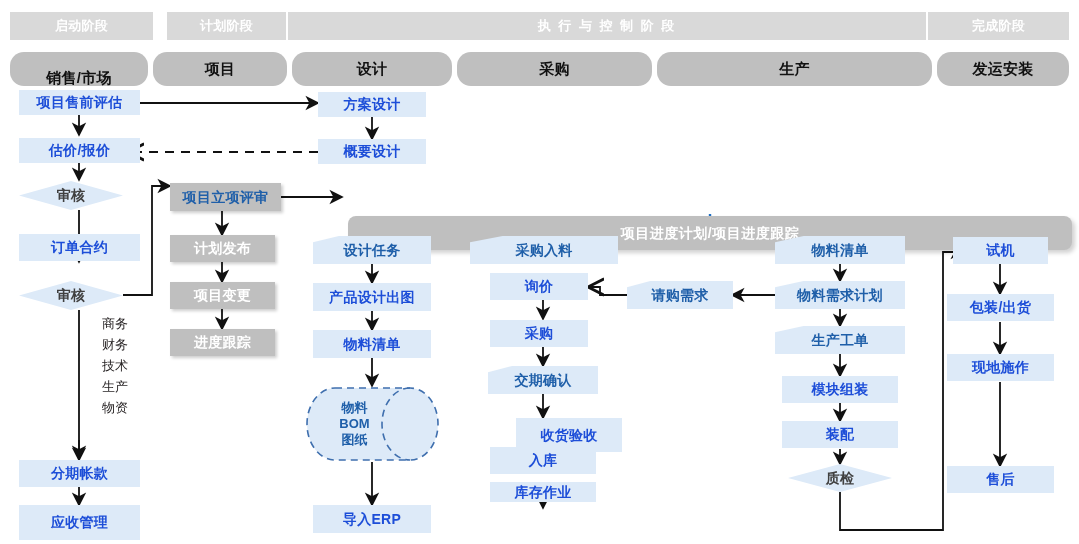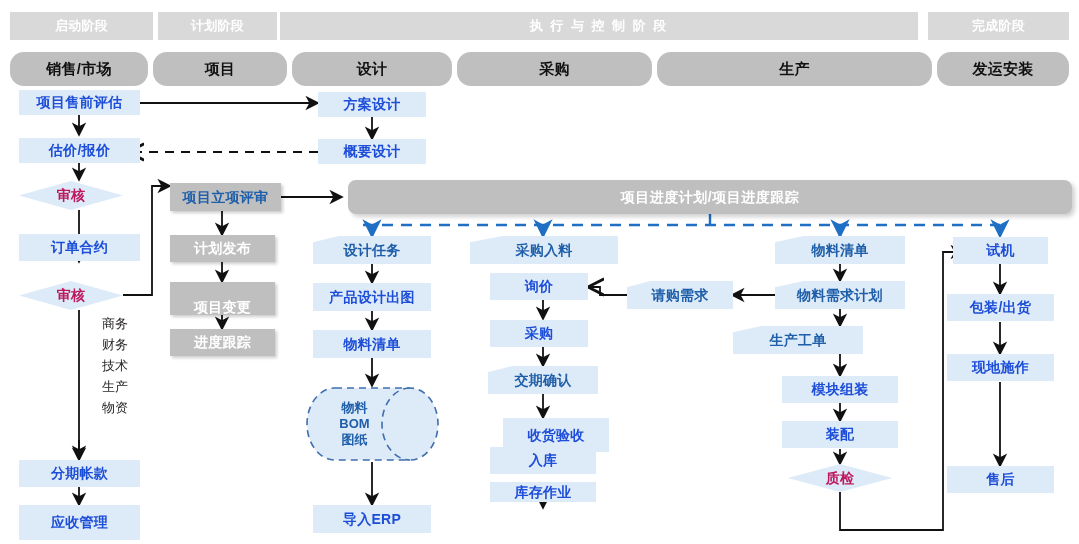--- a/index.html
+++ b/index.html
@@ -232,7 +232,7 @@
   <div class="node phase" style="left:10px; top:12px; width:145px;">
     <span>启动阶段</span>
   </div>
-  <div class="node phase" style="left:158px; top:12px; width:121px;">
+  <div class="node phase" style="left:167px; top:12px; width:121px;">
     <span>计划阶段</span>
   </div>
   <div class="node phase exec" style="left:280px; top:12px; width:640px;">

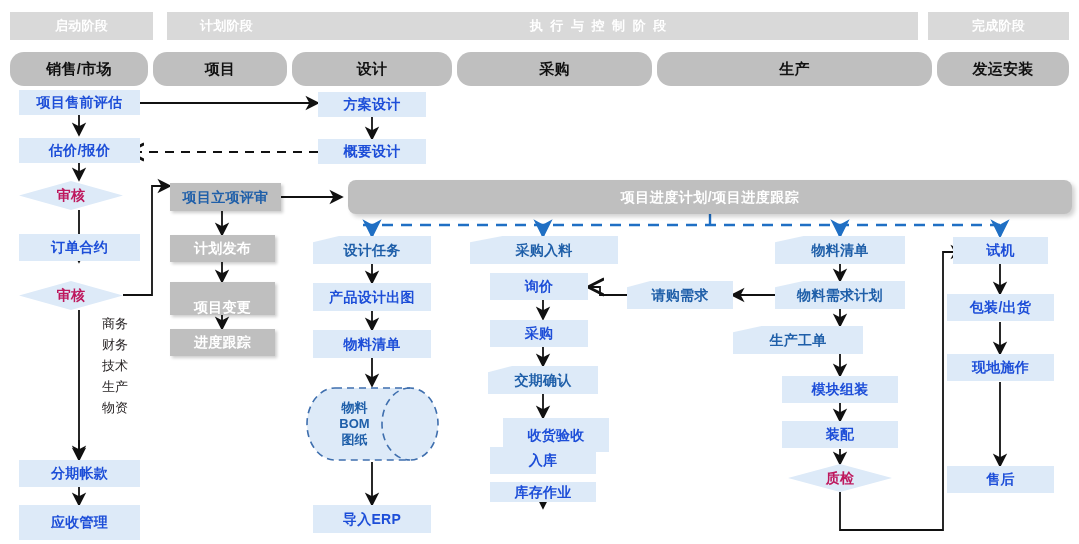--- a/index.html
+++ b/index.html
@@ -235,7 +235,7 @@
   <div class="node phase" style="left:167px; top:12px; width:121px;">
     <span>计划阶段</span>
   </div>
-  <div class="node phase exec" style="left:280px; top:12px; width:640px;">
+  <div class="node phase exec" style="left:288px; top:12px; width:640px;">
     <span>执 行 与 控 制  阶 段</span>
   </div>
   <div class="node phase last" style="left:928px; top:12px; width:141px;">

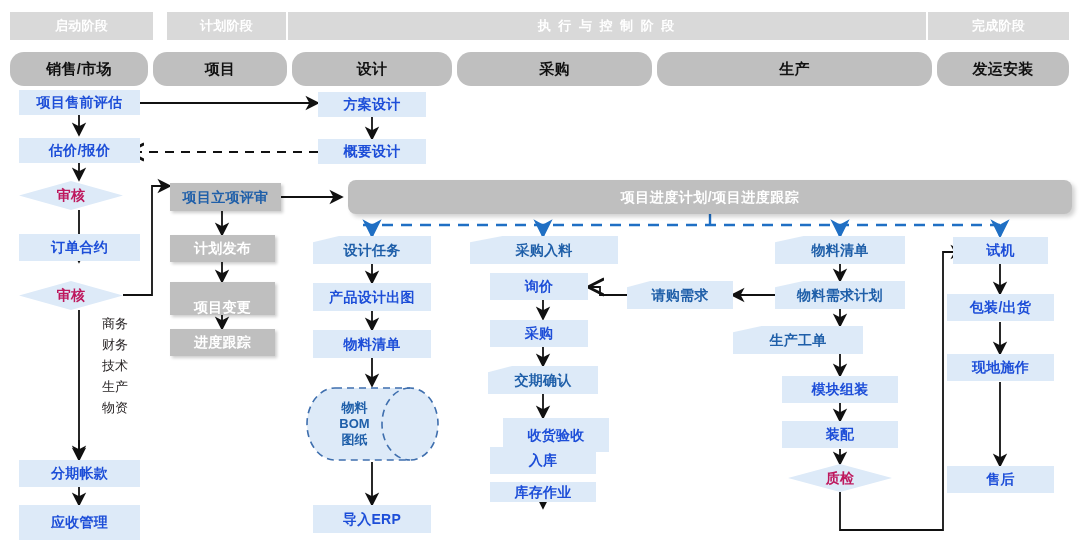--- a/index.html
+++ b/index.html
@@ -242,7 +242,7 @@
     <span>完成阶段</span>
   </div>
 
-  <div class="node pill" style="left:10px; top:52px; width:138px;">
+  <div class="node pill" style="left:10px; top:52px; width:138px;align-items:flex-end;">
     <span>销售/市场</span>
   </div>
   <div class="node pill" style="left:153px; top:52px; width:134px;">

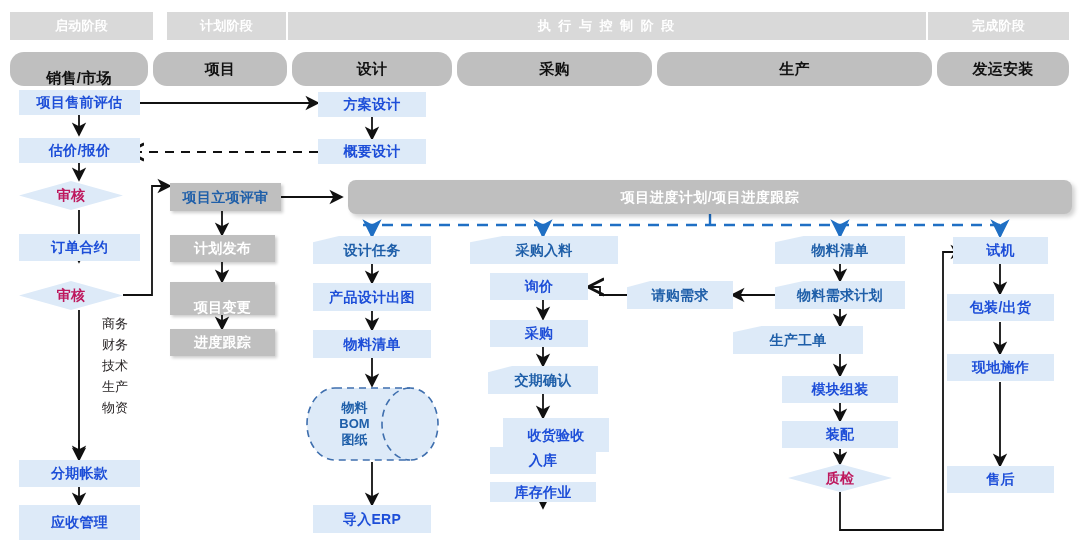--- a/index.html
+++ b/index.html
@@ -82,7 +82,7 @@
   
   .diamond {
     background: transparent;
-    color: #be185d;
+    color: #404040;
   }
   .diamond .dshape {
     position: absolute;

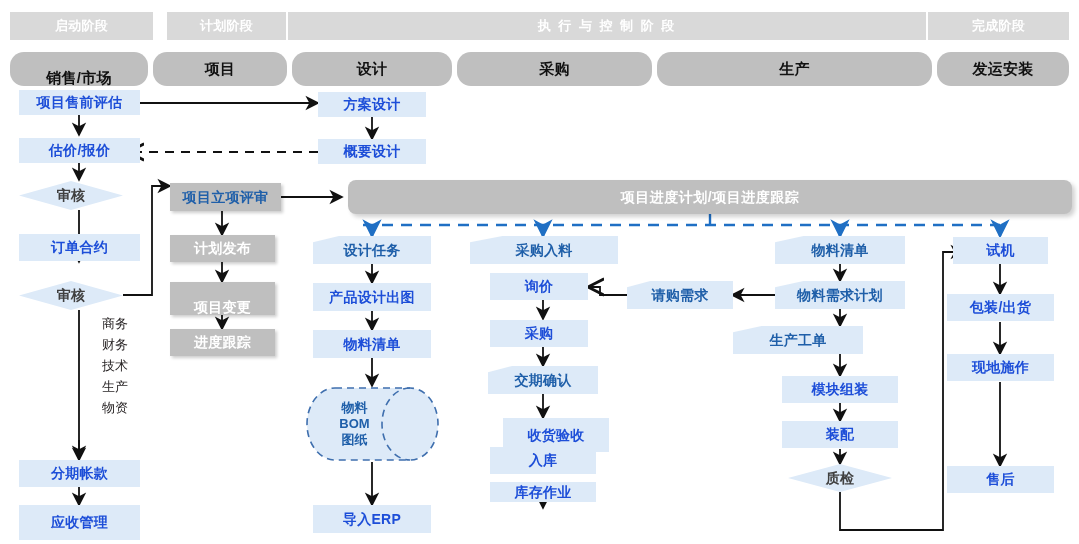--- a/index.html
+++ b/index.html
@@ -77,6 +77,7 @@
     box-shadow: 3px 3px 4px rgba(0,0,0,0.18);
     font-size: 14px;
     letter-spacing: 0.5px;
+    margin-top: 36px;
   }
 
   

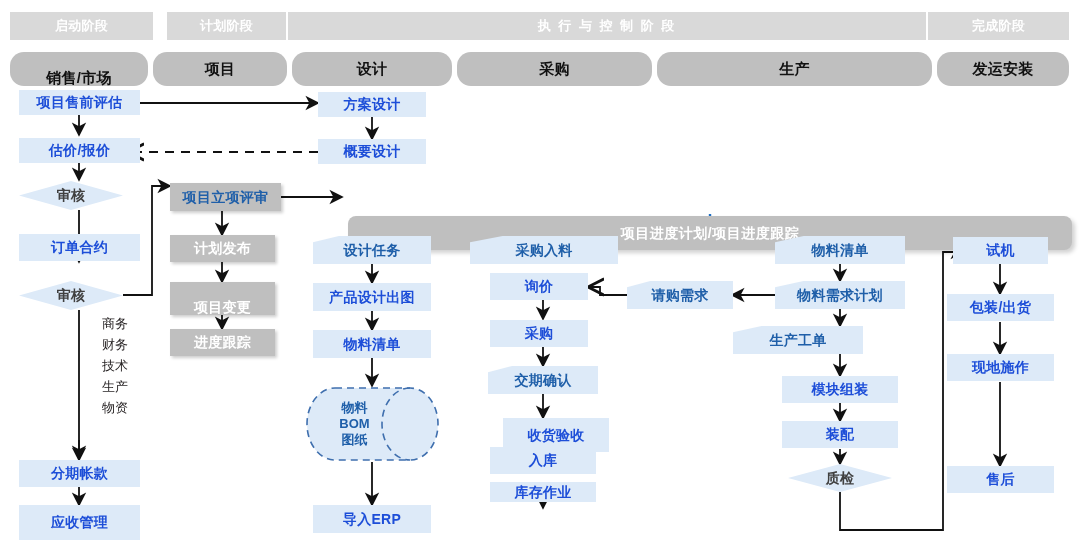--- a/index.html
+++ b/index.html
@@ -301,7 +301,7 @@
   <div class="node gray" style="left:170px; top:235px; width:105px; height:27px;">
     <span>计划发布</span>
   </div>
-  <div class="node gray" style="left:170px; top:282px; width:105px; height:33px;align-items:flex-end;">
+  <div class="node gray" style="left:170px; top:282px; width:105px; height:27px;">
     <span>项目变更</span>
   </div>
   <div class="node gray" style="left:170px; top:329px; width:105px; height:27px;">

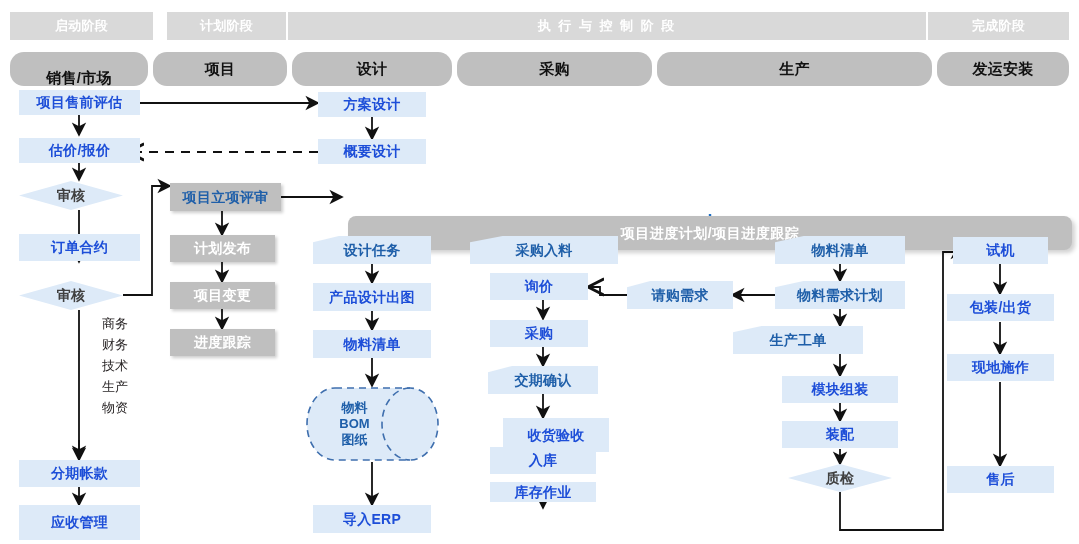--- a/index.html
+++ b/index.html
@@ -378,7 +378,7 @@
     <div class="nshape"></div>
     <span>物料需求计划</span>
   </div>
-  <div class="node notch plain-bg" style="left:733px; top:326px; width:130px; height:28px;">
+  <div class="node notch plain-bg" style="left:775px; top:326px; width:130px; height:28px;">
     <div class="nshape"></div>
     <span>生产工单</span>
   </div>

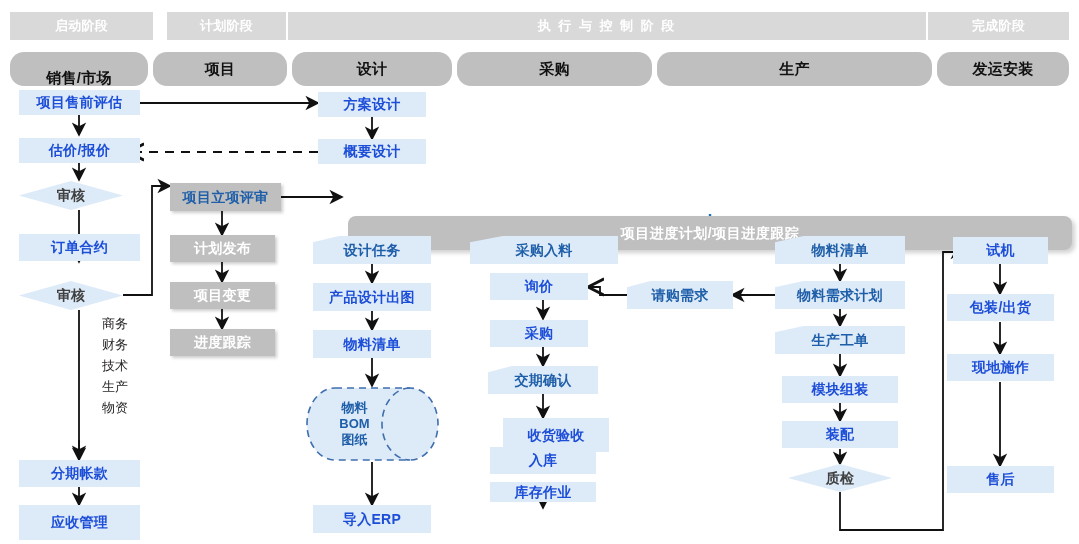--- a/index.html
+++ b/index.html
@@ -360,7 +360,7 @@
     <div class="nshape"></div>
     <span>交期确认</span>
   </div>
-  <div class="node box" style="left:503px; top:418px; width:106px; height:34px;">
+  <div class="node box" style="left:516px; top:418px; width:106px; height:34px;">
     <span>收货验收</span>
   </div>
   <div class="node box" style="left:490px; top:447px; width:106px; height:27px;">

